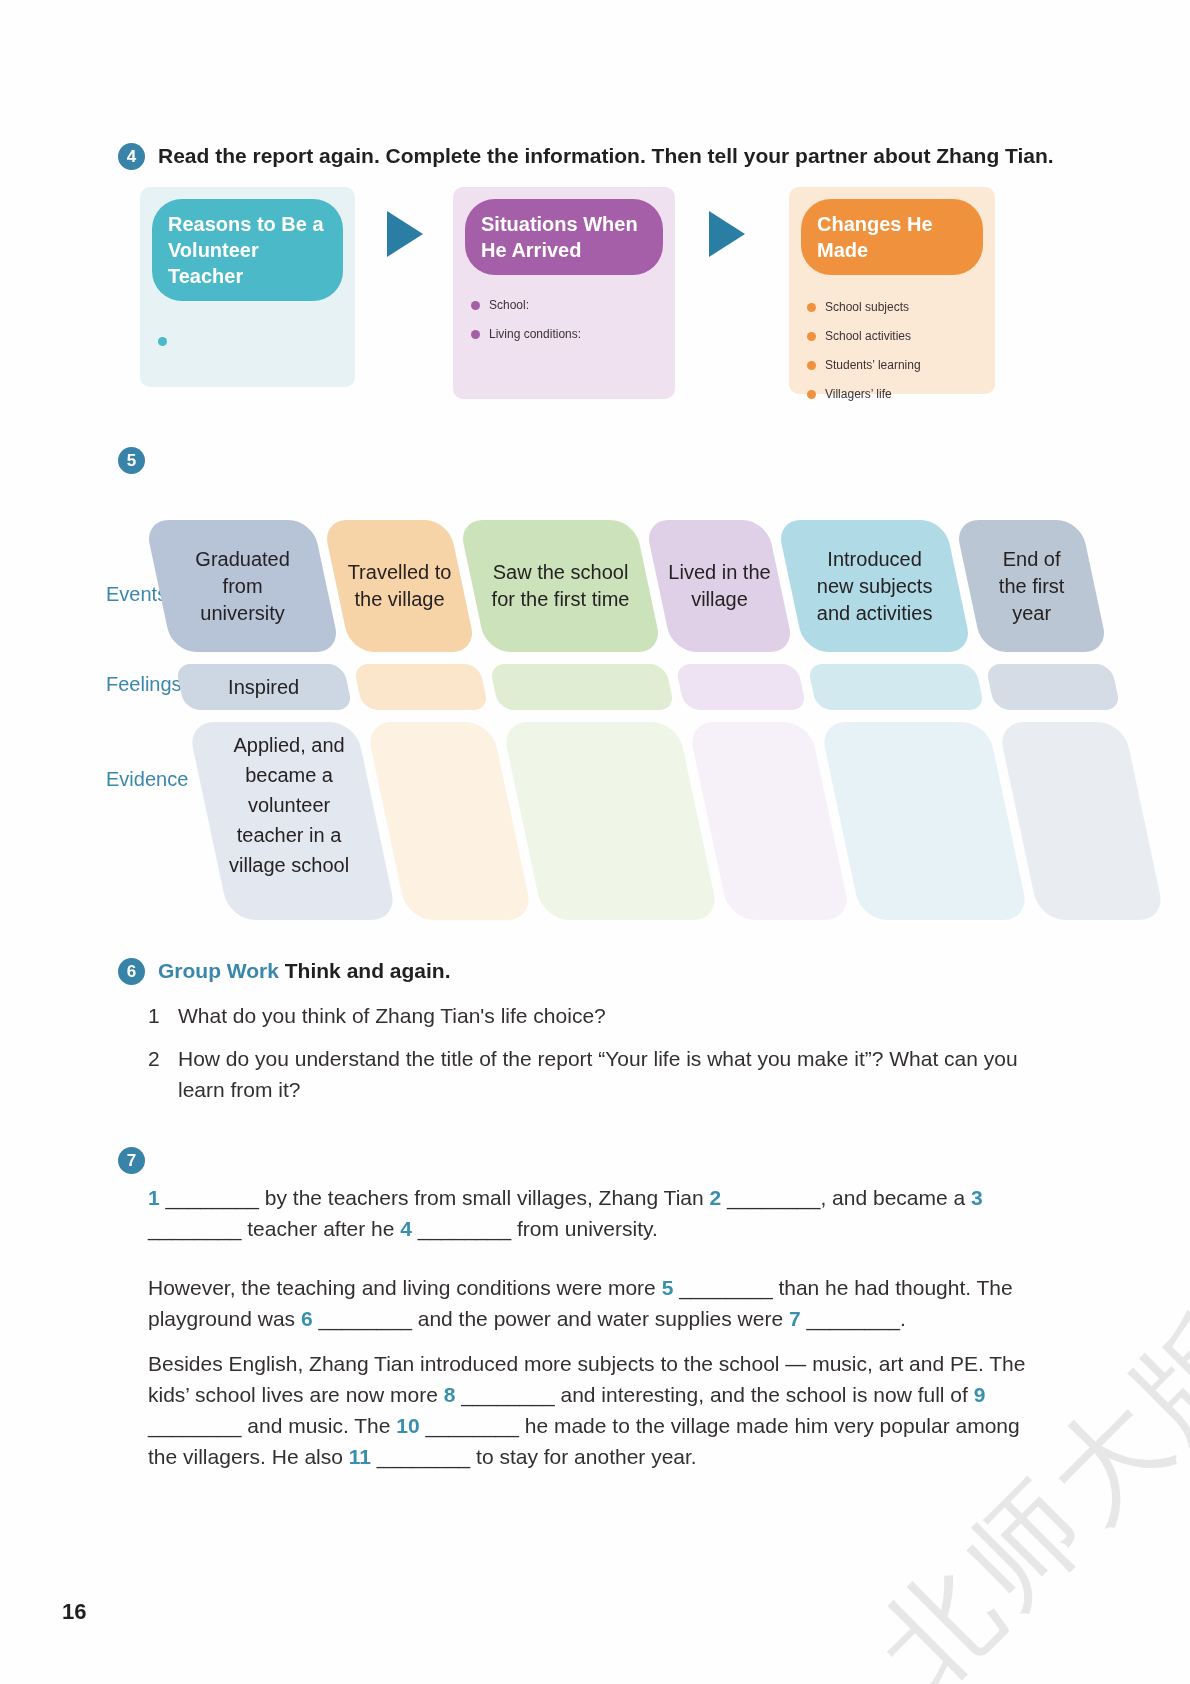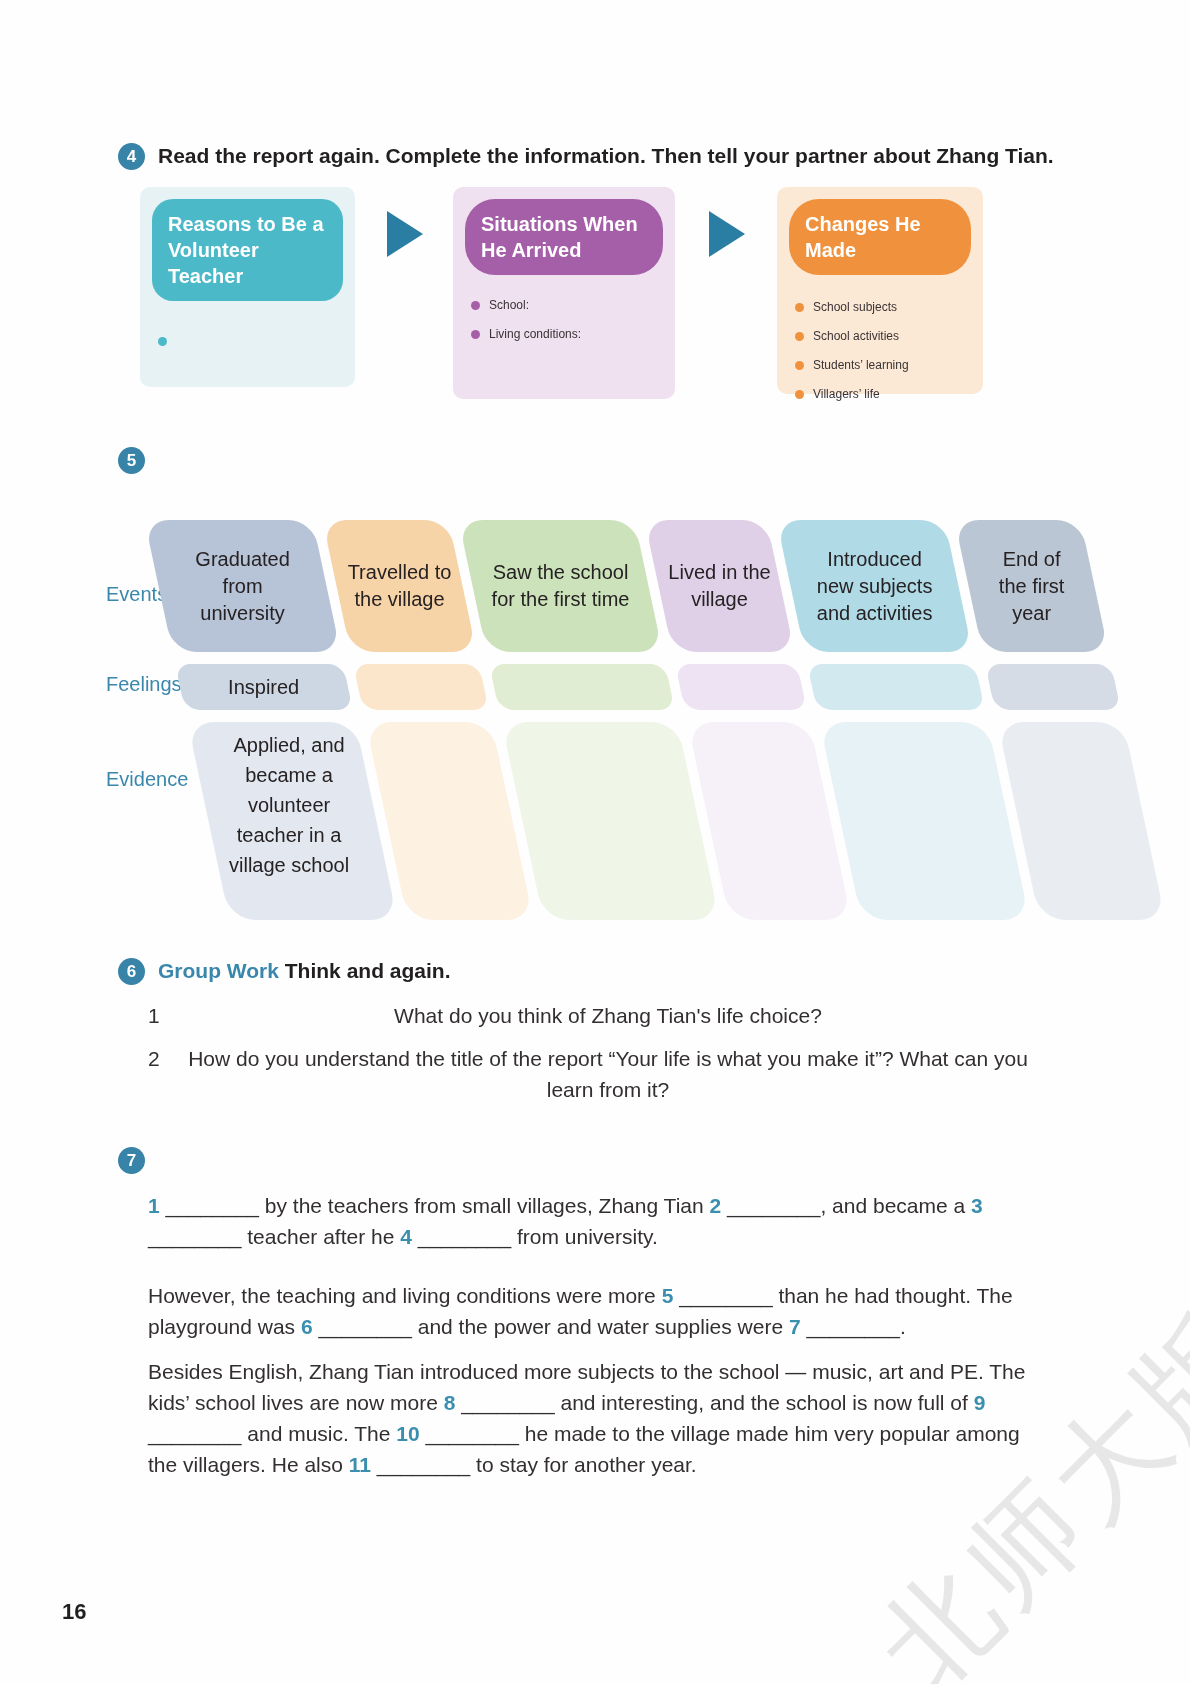--- a/index.html
+++ b/index.html
@@ -85,7 +85,7 @@
 
   <div class="boxes">
     <div class="fbox fbox-1" style="background-color: rgb(230, 242, 244);">
-      <div class="pill" style="background-color: rgb(76, 185, 201); border-radius: 21px;">Reasons to Be a Volunteer Teacher</div>
+      <div class="pill" style="background-color: rgb(76, 185, 201);">Reasons to Be a Volunteer Teacher</div>
       <ul>
         <li>
             <span class="dot dot-teal"></span>

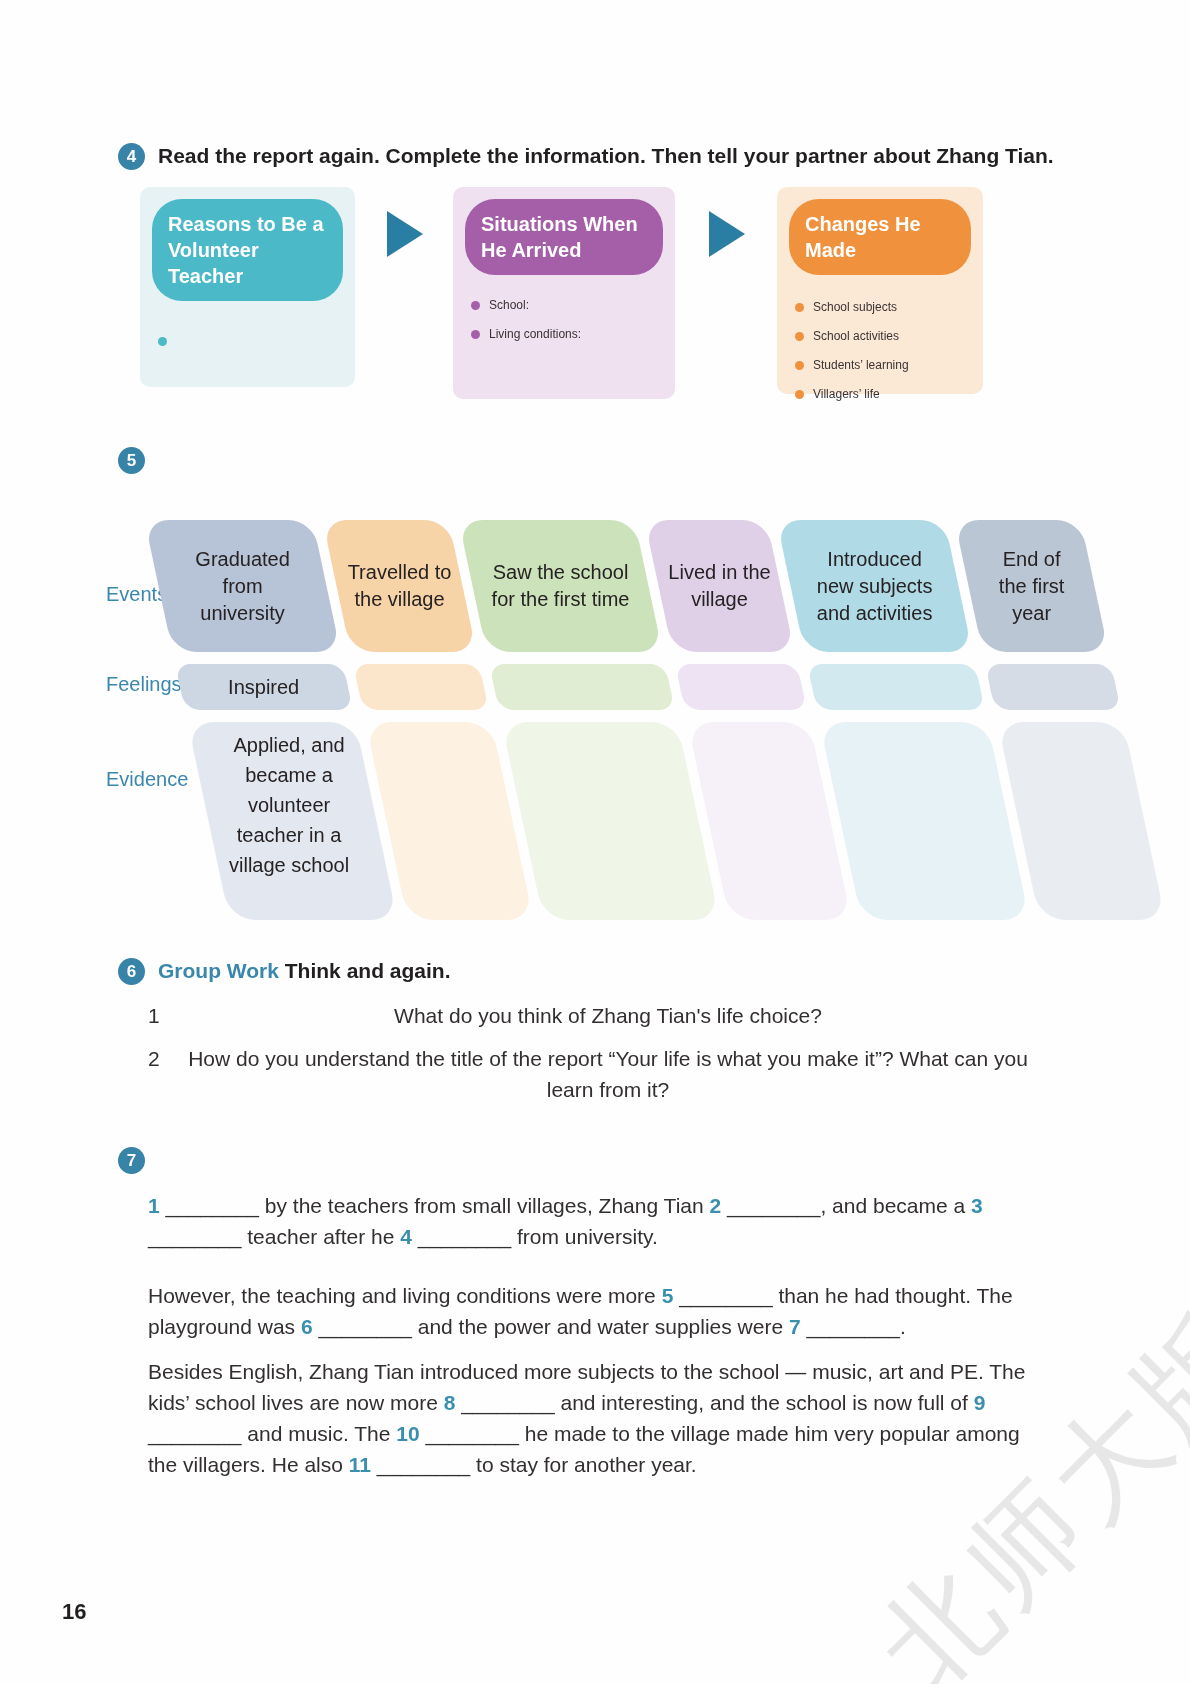--- a/index.html
+++ b/index.html
@@ -18,7 +18,7 @@
   .fbox { border-radius:10px; padding:12px; }
   .fbox-1 { width:215px; height:200px; }
   .fbox-2 { width:222px; height:212px; }
-  .fbox-3 { width:206px; height:207px; }
+  .fbox-3 { width:206px; height:207px;margin-left:12px; }
   .pill { border-radius:30px; padding:12px 16px; color:#ffffff; font-weight:bold; font-size:20px; line-height:26px; }
   .fbox ul { list-style:none; margin-top:16px; }
   .fbox-1 ul { margin-top:26px; }

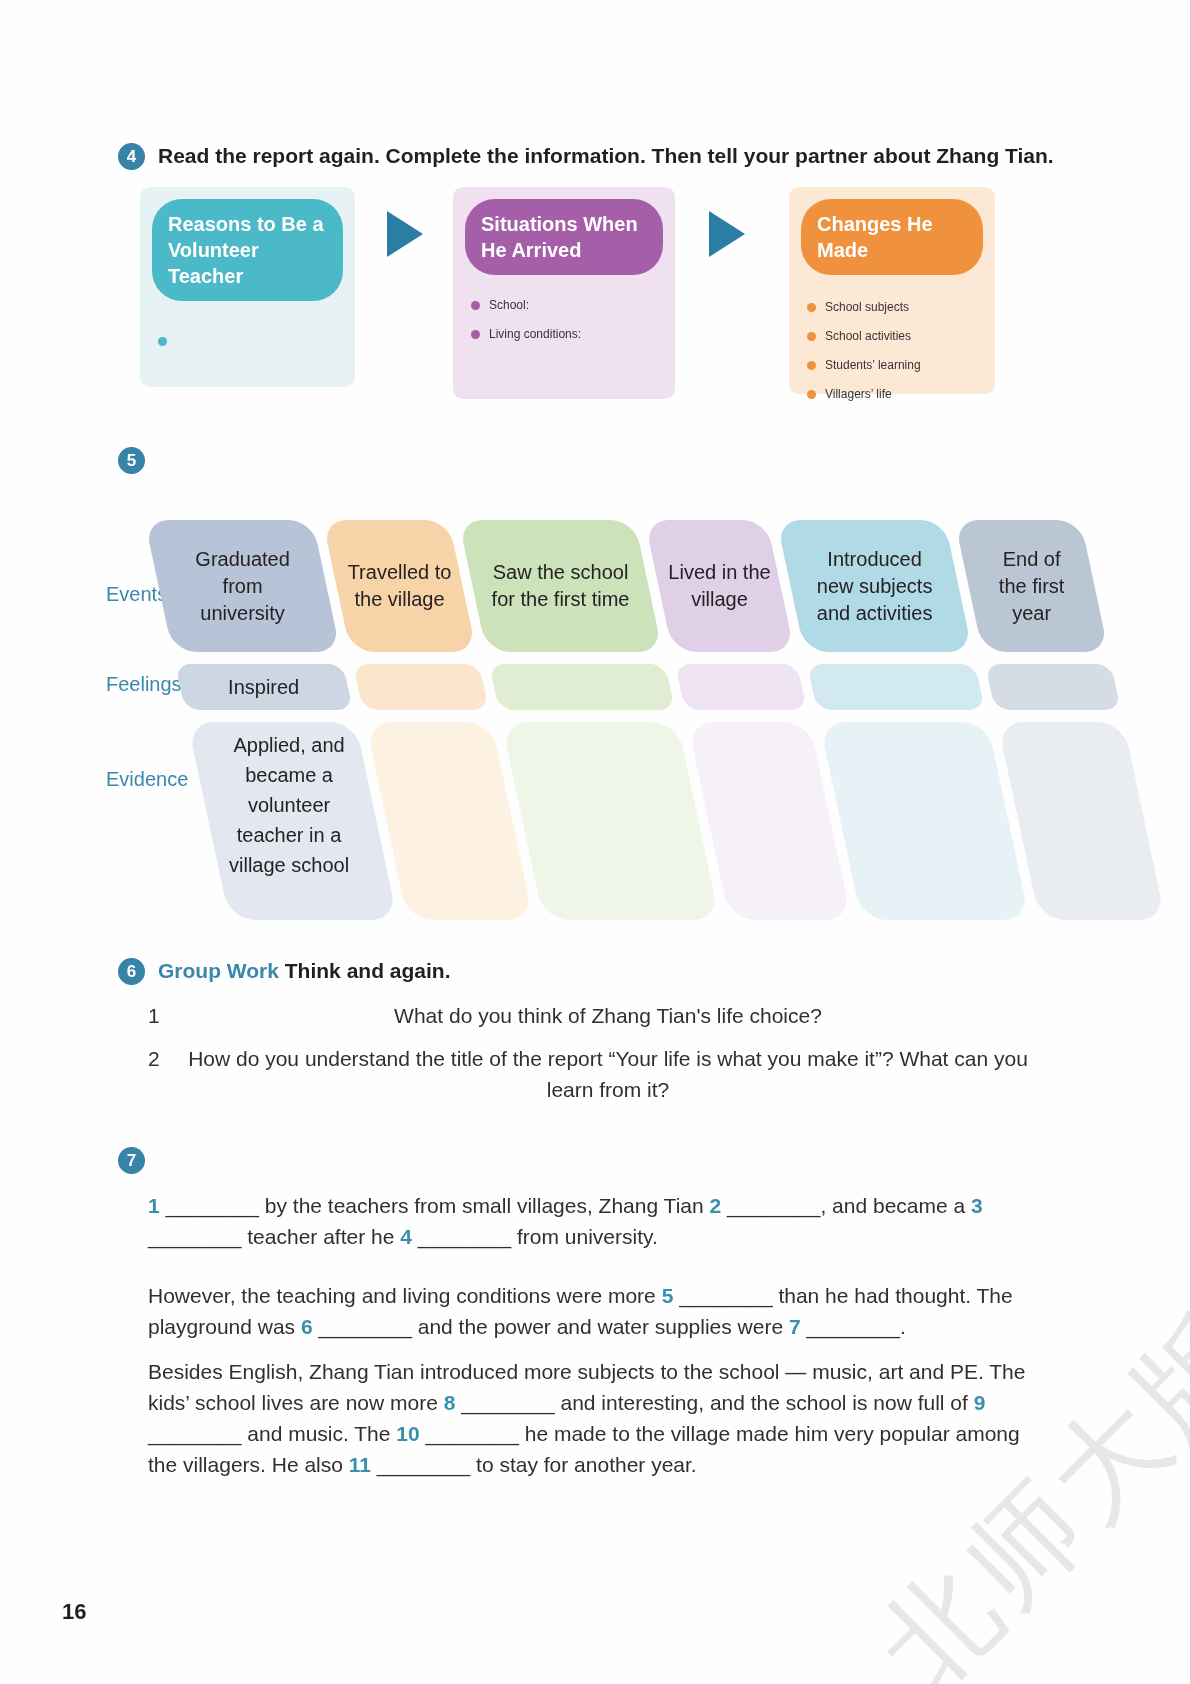--- a/index.html
+++ b/index.html
@@ -58,7 +58,7 @@
   .q { display:flex; margin-top:12px; font-size:21px; line-height:31px; color:#332f30; }
   .q:first-child { margin-top:0; }
   .q-num { flex:0 0 30px; }
-  .q-text { width:860px;text-align:center; }
+  .q-text { width:860px; }
 
   
   .cloze { margin-left:148px; width:905px; font-size:21px; line-height:31px; color:#332f30; }

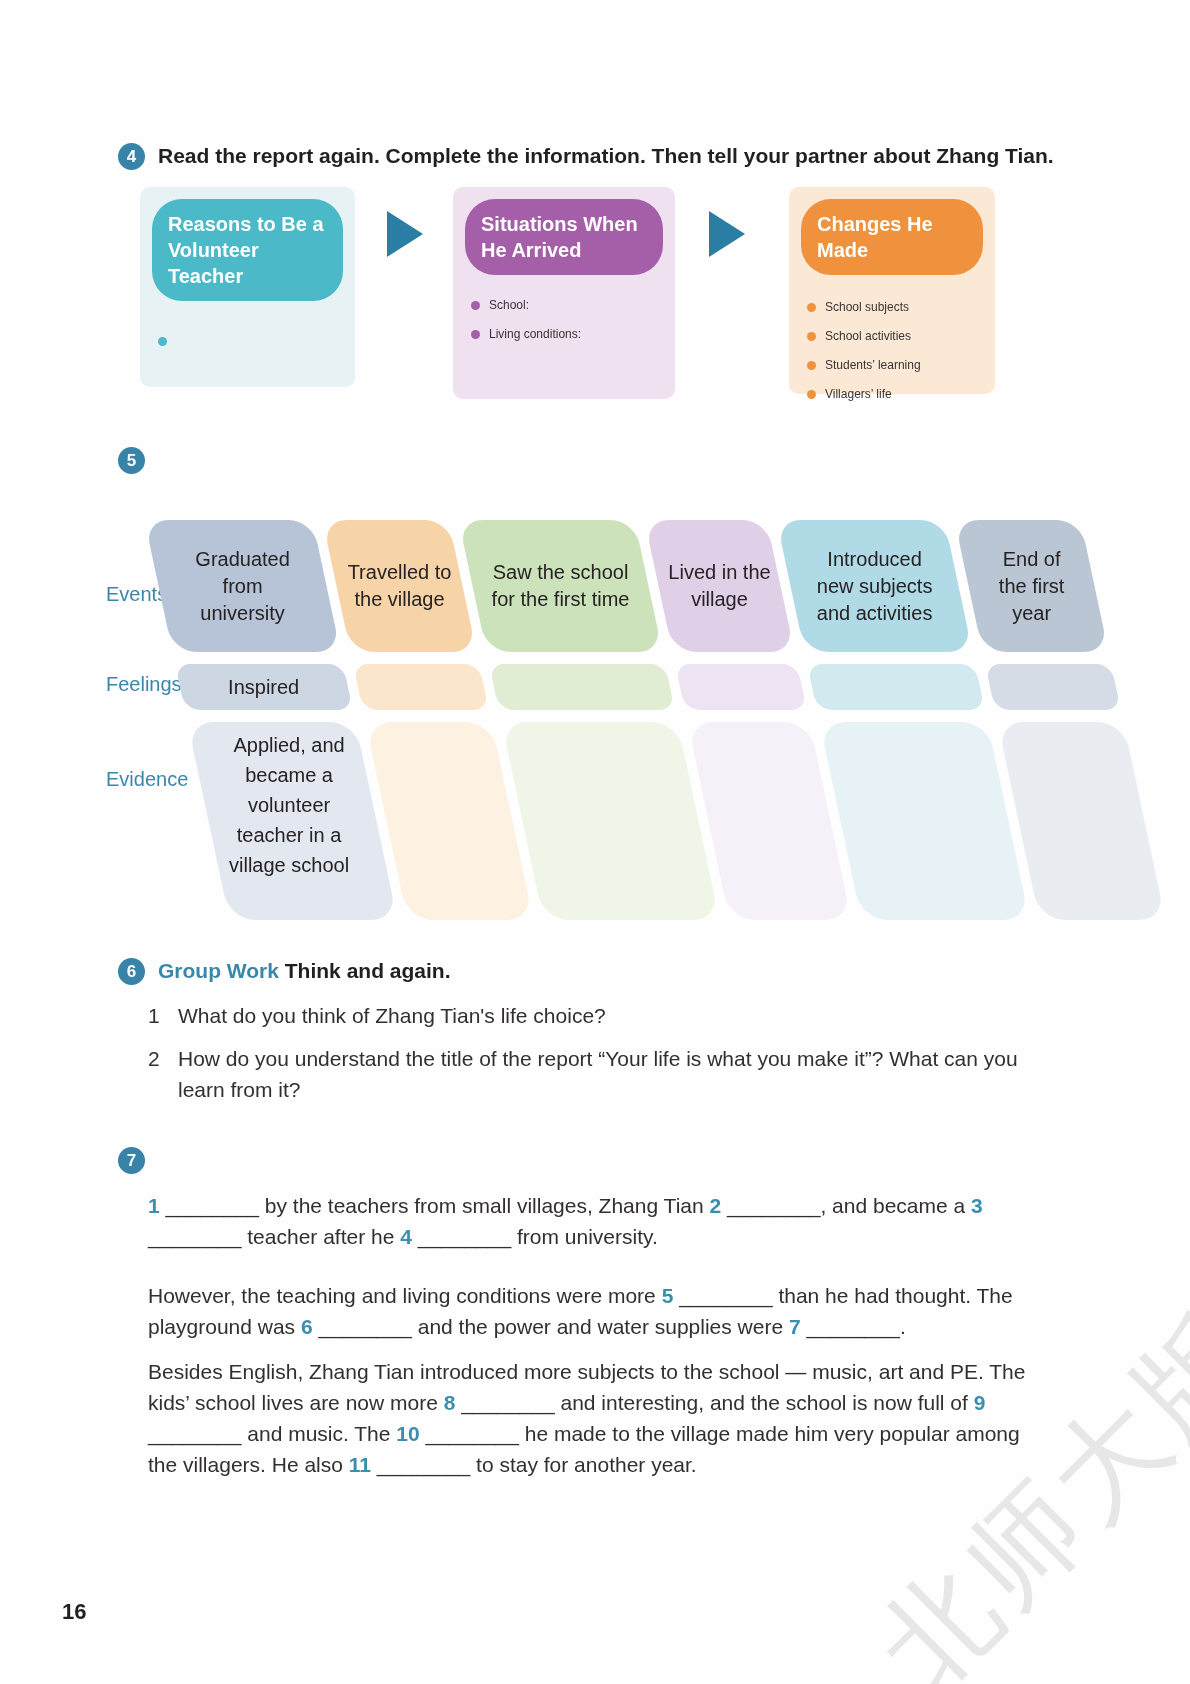--- a/index.html
+++ b/index.html
@@ -62,7 +62,7 @@
 
   
   .cloze { margin-left:148px; width:905px; font-size:21px; line-height:31px; color:#332f30; }
-  .cloze p { margin-top:16px; }
+  .cloze p { margin-top:8px; }
   .cloze p + p { margin-top:28px; }
   .cloze p:last-child { margin-top:14px; }
   .cnum { color:#3a8fae; font-weight:bold; }

